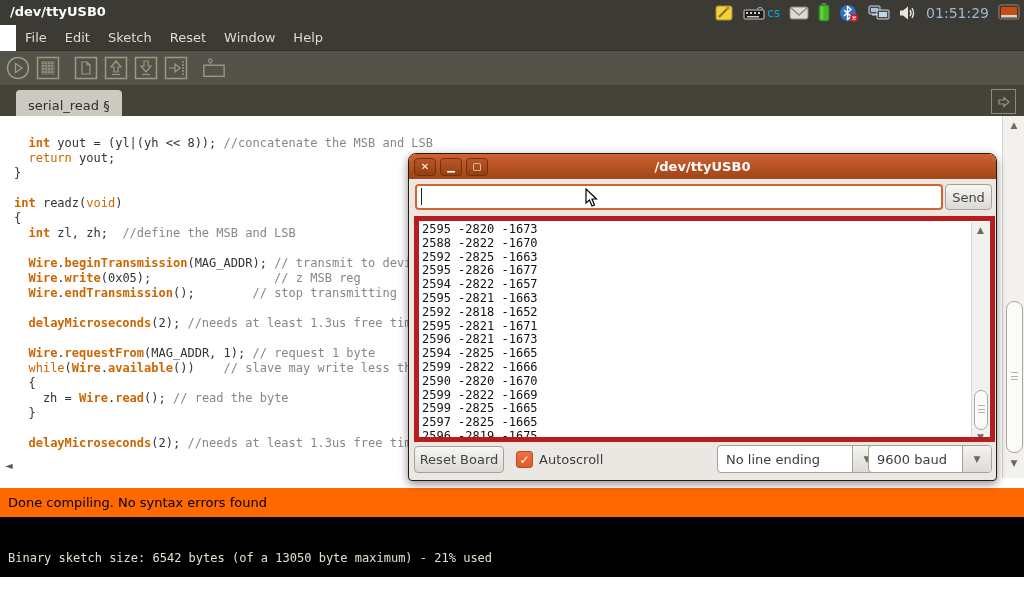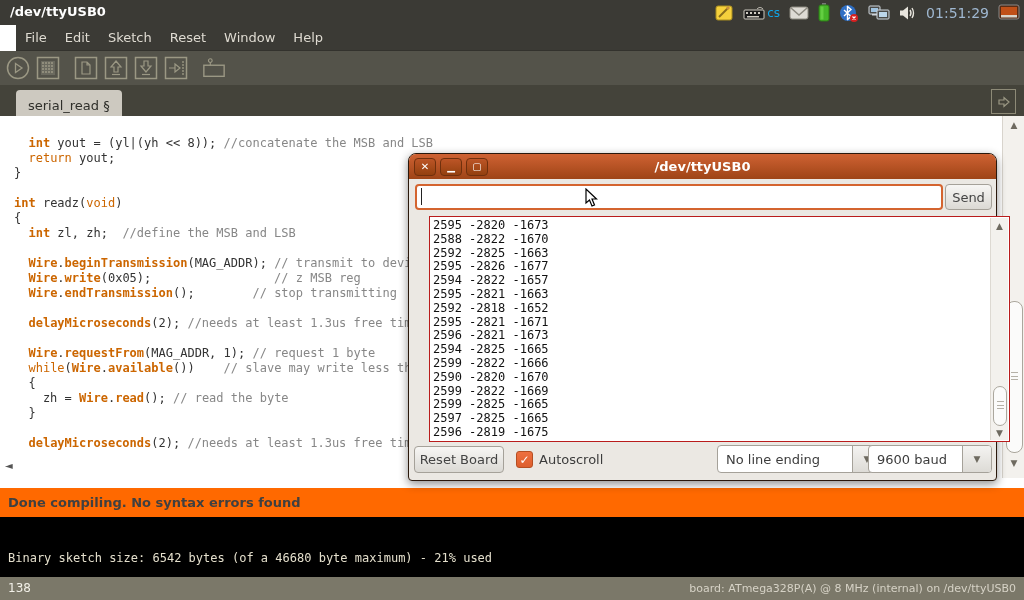--- a/index.html
+++ b/index.html
@@ -85,8 +85,8 @@
     border-radius:4px;display:flex;align-items:center;justify-content:center;
     color:#444;font-size:13px;box-sizing:border-box;}
 
-  #sw-data{left:20px;top:62px;width:581px;height:226px;background:#fff;
-    border:1px solid #b91c1c;box-sizing:border-box;overflow:hidden;}
+  #sw-data{left:5px;top:62px;width:581px;height:226px;background:#fff;
+    border:5px solid #b91c1c;box-sizing:border-box;overflow:hidden;}
   #serial-data{position:absolute;left:3px;top:2px;font-family:"DejaVu Sans Mono",monospace;
     font-size:12px;line-height:13.8px;white-space:pre;color:#111;}
   #sw-sb{position:absolute;right:1px;top:1px;width:17px;height:222px;background:#f3f1ed;

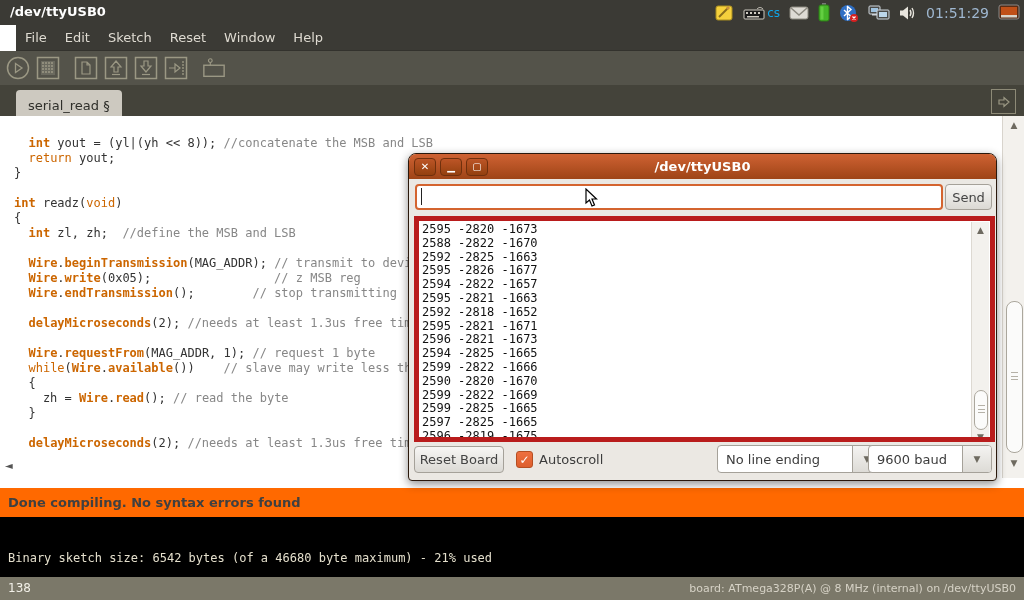--- a/index.html
+++ b/index.html
@@ -54,7 +54,7 @@
   
   #status-orange{left:0;top:488px;width:1024px;height:29px;background:#ff6900;
     display:flex;align-items:center;}
-  #status-orange span{color:#404040;font-size:13px;margin-left:8px;font-weight:bold;}
+  #status-orange span{color:#000000;font-size:13px;margin-left:8px;}
   #console{left:0;top:517px;width:1024px;height:60px;background:#000;}
   #console span{position:absolute;left:8px;top:34px;color:#e4dfcc;
     font-family:"DejaVu Sans Mono",monospace;font-size:12px;}

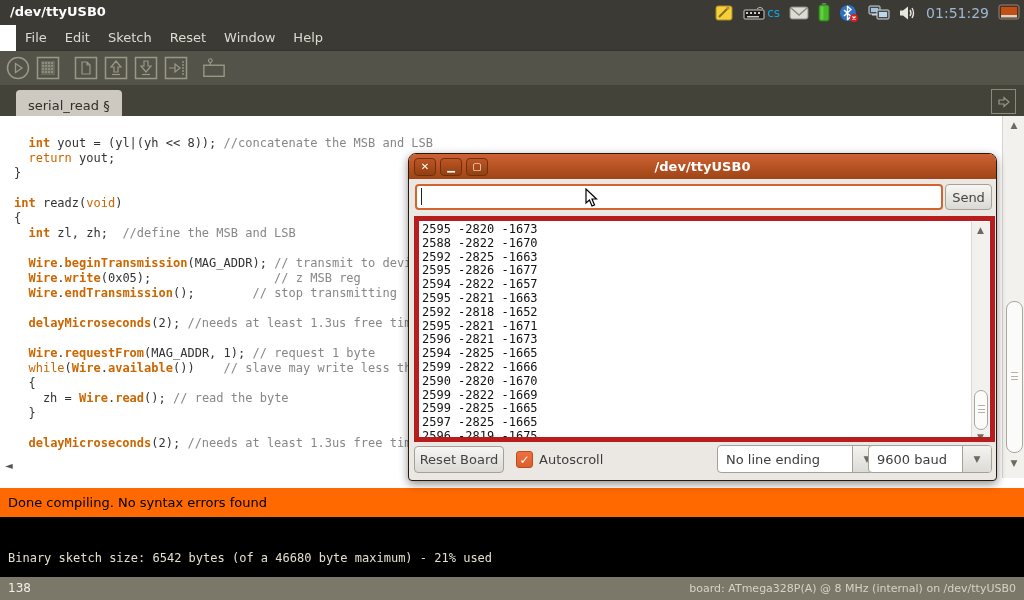--- a/index.html
+++ b/index.html
@@ -294,7 +294,7 @@
     <span>Done compiling. No syntax errors found</span>
   </div>
   <div id="console" class="abs">
-    <span>Binary sketch size: 6542 bytes (of a 46680 byte maximum) - 21% used</span>
+    <span>Binary sketch size: 6542 bytes (of a 13050 byte maximum) - 21% used</span>
   </div>
   <div id="bottom-bar" class="abs">
     <span id="line-num" class="abs">138</span>

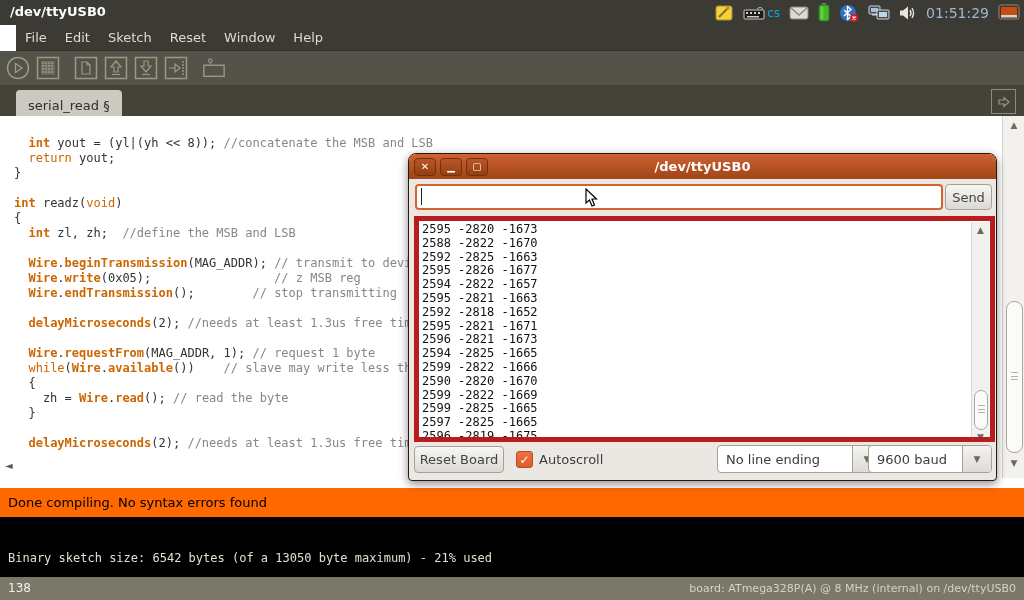--- a/index.html
+++ b/index.html
@@ -296,10 +296,6 @@
   <div id="console" class="abs">
     <span>Binary sketch size: 6542 bytes (of a 13050 byte maximum) - 21% used</span>
   </div>
-  <div id="bottom-bar" class="abs">
-    <span id="line-num" class="abs">138</span>
-    <span id="board-info" class="abs">board: ATmega328P(A) @ 8 MHz (internal) on /dev/ttyUSB0</span>
-  </div>
 
   <div id="serial-win" class="abs">
     <div id="sw-titlebar" class="abs">

